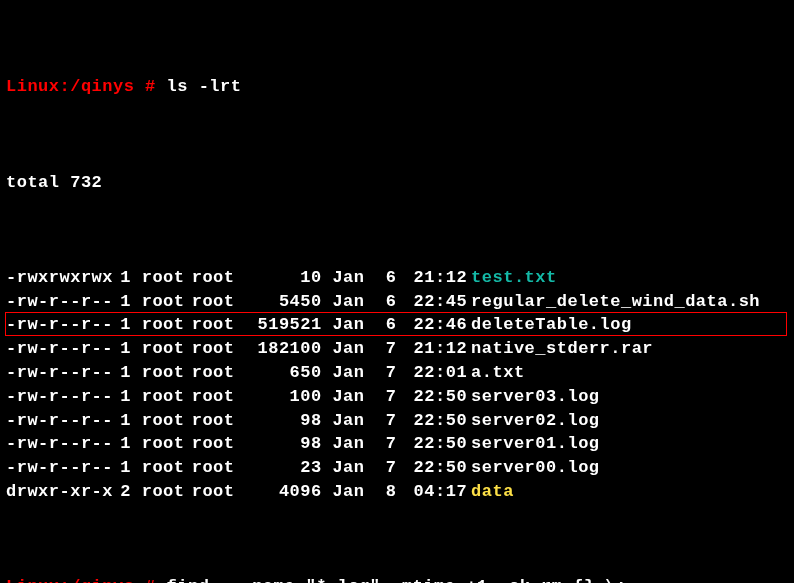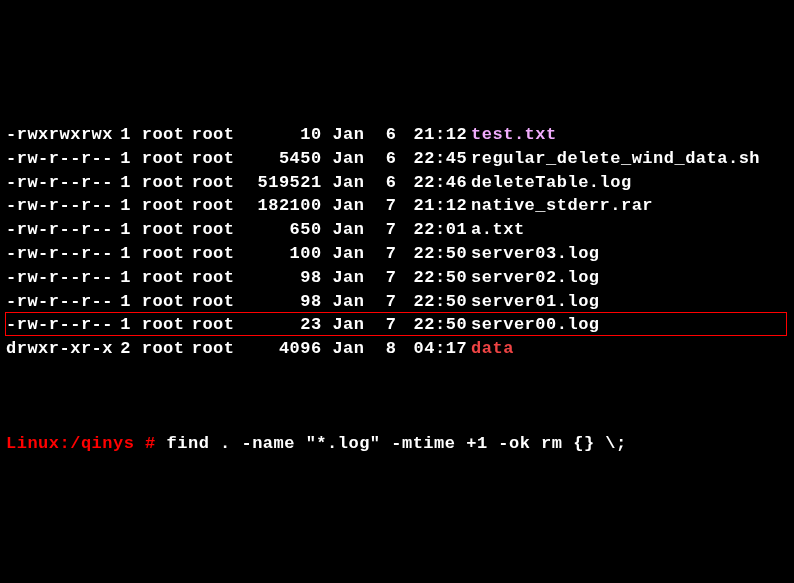--- a/index.html
+++ b/index.html
@@ -48,6 +48,7 @@
 
 <div class="term">
 
+  <div class="line"><span class="red">Linux:/qinys</span><span class="red"> # </span><span class="white">ls -lrt</span></div>
 
 
   <div id="listing1"><div class="line row"><span class="perm white">-rwxrwxrwx</span><span class="ln white">1</span> <span class="own white">root</span><span class="grp white">root</span><span class="size white">10</span> <span class="mon white">Jan</span><span class="day white">6</span> <span class="time white">21:12</span><span class="name green">test.txt</span></div><div class="line row"><span class="perm white">-rw-r--r--</span><span class="ln white">1</span> <span class="own white">root</span><span class="grp white">root</span><span class="size white">5450</span> <span class="mon white">Jan</span><span class="day white">6</span> <span class="time white">22:45</span><span class="name white">regular_delete_wind_data.sh</span></div><div class="line row"><span class="perm white">-rw-r--r--</span><span class="ln white">1</span> <span class="own white">root</span><span class="grp white">root</span><span class="size white">519521</span> <span class="mon white">Jan</span><span class="day white">6</span> <span class="time white">22:46</span><span class="name white">deleteTable.log</span></div><div class="line row"><span class="perm white">-rw-r--r--</span><span class="ln white">1</span> <span class="own white">root</span><span class="grp white">root</span><span class="size white">182100</span> <span class="mon white">Jan</span><span class="day white">7</span> <span class="time white">21:12</span><span class="name white">native_stderr.rar</span></div><div class="line row"><span class="perm white">-rw-r--r--</span><span class="ln white">1</span> <span class="own white">root</span><span class="grp white">root</span><span class="size white">650</span> <span class="mon white">Jan</span><span class="day white">7</span> <span class="time white">22:01</span><span class="name white">a.txt</span></div><div class="line row"><span class="perm white">-rw-r--r--</span><span class="ln white">1</span> <span class="own white">root</span><span class="grp white">root</span><span class="size white">100</span> <span class="mon white">Jan</span><span class="day white">7</span> <span class="time white">22:50</span><span class="name white">server03.log</span></div><div class="line row"><span class="perm white">-rw-r--r--</span><span class="ln white">1</span> <span class="own white">root</span><span class="grp white">root</span><span class="size white">98</span> <span class="mon white">Jan</span><span class="day white">7</span> <span class="time white">22:50</span><span class="name white">server02.log</span></div><div class="line row"><span class="perm white">-rw-r--r--</span><span class="ln white">1</span> <span class="own white">root</span><span class="grp white">root</span><span class="size white">98</span> <span class="mon white">Jan</span><span class="day white">7</span> <span class="time white">22:50</span><span class="name white">server01.log</span></div><div class="line row"><span class="perm white">-rw-r--r--</span><span class="ln white">1</span> <span class="own white">root</span><span class="grp white">root</span><span class="size white">23</span> <span class="mon white">Jan</span><span class="day white">7</span> <span class="time white">22:50</span><span class="name white">server00.log</span></div><div class="line row"><span class="perm white">drwxr-xr-x</span><span class="ln white">2</span> <span class="own white">root</span><span class="grp white">root</span><span class="size white">4096</span> <span class="mon white">Jan</span><span class="day white">8</span> <span class="time white">04:17</span><span class="name cyan">data</span></div></div>

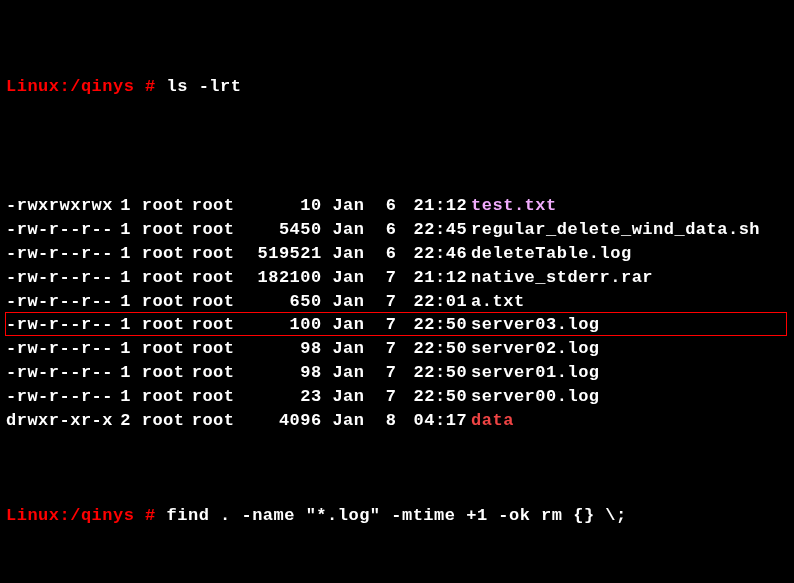--- a/index.html
+++ b/index.html
@@ -50,6 +50,7 @@
 
   <div class="line"><span class="red">Linux:/qinys</span><span class="red"> # </span><span class="white">ls -lrt</span></div>
 
+  <div class="line white">total 732</div>
 
   <div id="listing1"><div class="line row"><span class="perm white">-rwxrwxrwx</span><span class="ln white">1</span> <span class="own white">root</span><span class="grp white">root</span><span class="size white">10</span> <span class="mon white">Jan</span><span class="day white">6</span> <span class="time white">21:12</span><span class="name green">test.txt</span></div><div class="line row"><span class="perm white">-rw-r--r--</span><span class="ln white">1</span> <span class="own white">root</span><span class="grp white">root</span><span class="size white">5450</span> <span class="mon white">Jan</span><span class="day white">6</span> <span class="time white">22:45</span><span class="name white">regular_delete_wind_data.sh</span></div><div class="line row"><span class="perm white">-rw-r--r--</span><span class="ln white">1</span> <span class="own white">root</span><span class="grp white">root</span><span class="size white">519521</span> <span class="mon white">Jan</span><span class="day white">6</span> <span class="time white">22:46</span><span class="name white">deleteTable.log</span></div><div class="line row"><span class="perm white">-rw-r--r--</span><span class="ln white">1</span> <span class="own white">root</span><span class="grp white">root</span><span class="size white">182100</span> <span class="mon white">Jan</span><span class="day white">7</span> <span class="time white">21:12</span><span class="name white">native_stderr.rar</span></div><div class="line row"><span class="perm white">-rw-r--r--</span><span class="ln white">1</span> <span class="own white">root</span><span class="grp white">root</span><span class="size white">650</span> <span class="mon white">Jan</span><span class="day white">7</span> <span class="time white">22:01</span><span class="name white">a.txt</span></div><div class="line row"><span class="perm white">-rw-r--r--</span><span class="ln white">1</span> <span class="own white">root</span><span class="grp white">root</span><span class="size white">100</span> <span class="mon white">Jan</span><span class="day white">7</span> <span class="time white">22:50</span><span class="name white">server03.log</span></div><div class="line row"><span class="perm white">-rw-r--r--</span><span class="ln white">1</span> <span class="own white">root</span><span class="grp white">root</span><span class="size white">98</span> <span class="mon white">Jan</span><span class="day white">7</span> <span class="time white">22:50</span><span class="name white">server02.log</span></div><div class="line row"><span class="perm white">-rw-r--r--</span><span class="ln white">1</span> <span class="own white">root</span><span class="grp white">root</span><span class="size white">98</span> <span class="mon white">Jan</span><span class="day white">7</span> <span class="time white">22:50</span><span class="name white">server01.log</span></div><div class="line row"><span class="perm white">-rw-r--r--</span><span class="ln white">1</span> <span class="own white">root</span><span class="grp white">root</span><span class="size white">23</span> <span class="mon white">Jan</span><span class="day white">7</span> <span class="time white">22:50</span><span class="name white">server00.log</span></div><div class="line row"><span class="perm white">drwxr-xr-x</span><span class="ln white">2</span> <span class="own white">root</span><span class="grp white">root</span><span class="size white">4096</span> <span class="mon white">Jan</span><span class="day white">8</span> <span class="time white">04:17</span><span class="name cyan">data</span></div></div>
 

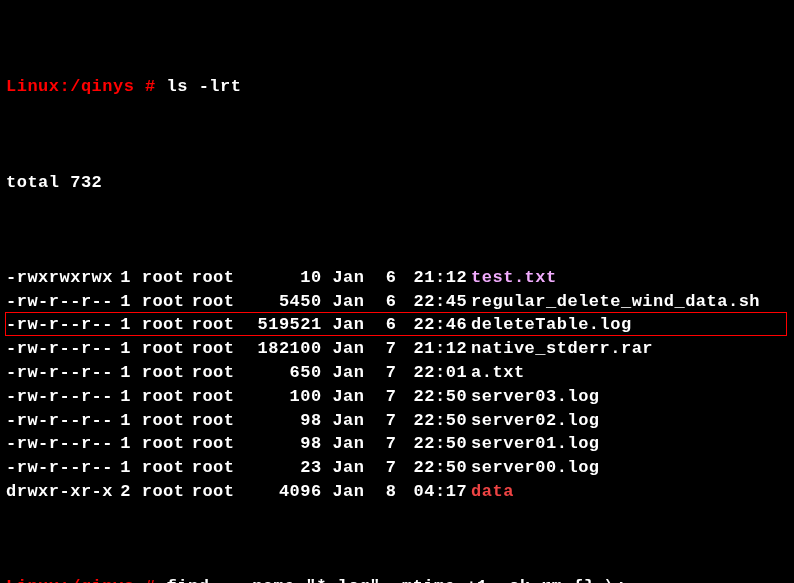--- a/index.html
+++ b/index.html
@@ -23,7 +23,7 @@
   }
   .line { display: block; }
   .red { color: #ff0000; }
-  .green { color: #f0abfc; }
+  .green { color: #14b8a6; }
   .cyan { color: #ef4444; }
   .white { color: #fff; }
   .row span { display: inline-block; }

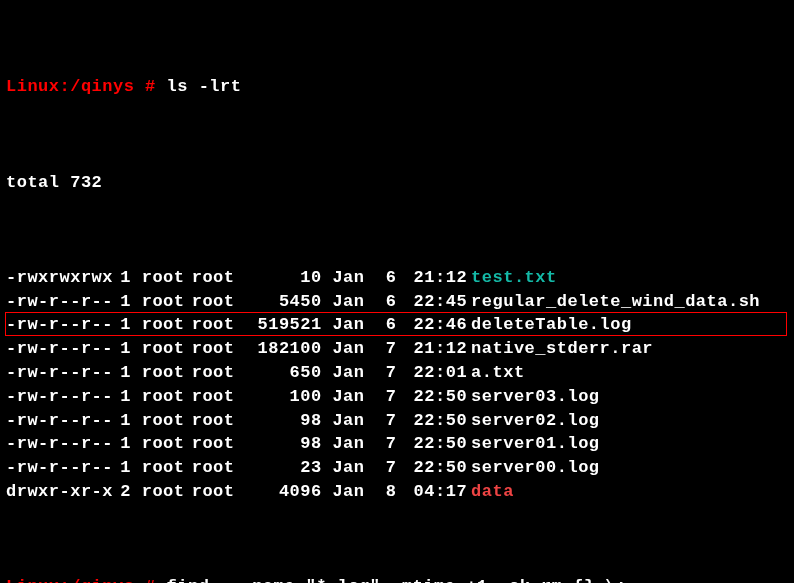--- a/index.html
+++ b/index.html
@@ -24,7 +24,7 @@
   .line { display: block; }
   .red { color: #ff0000; }
   .green { color: #14b8a6; }
-  .cyan { color: #ef4444; }
+  .cyan { color: #fde047; }
   .white { color: #fff; }
   .row span { display: inline-block; }
   .perm { width: 105px; }

